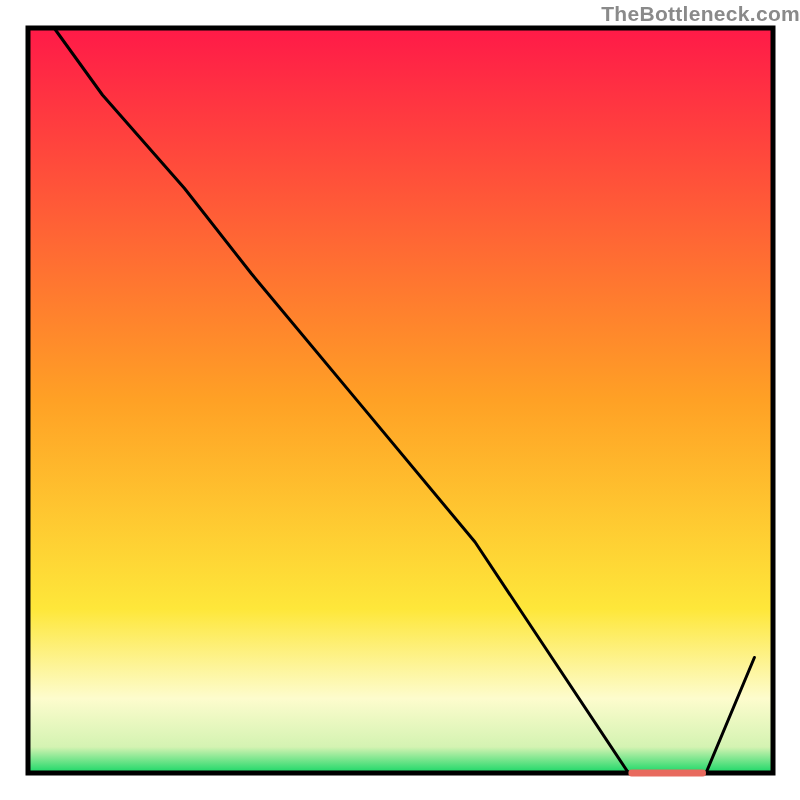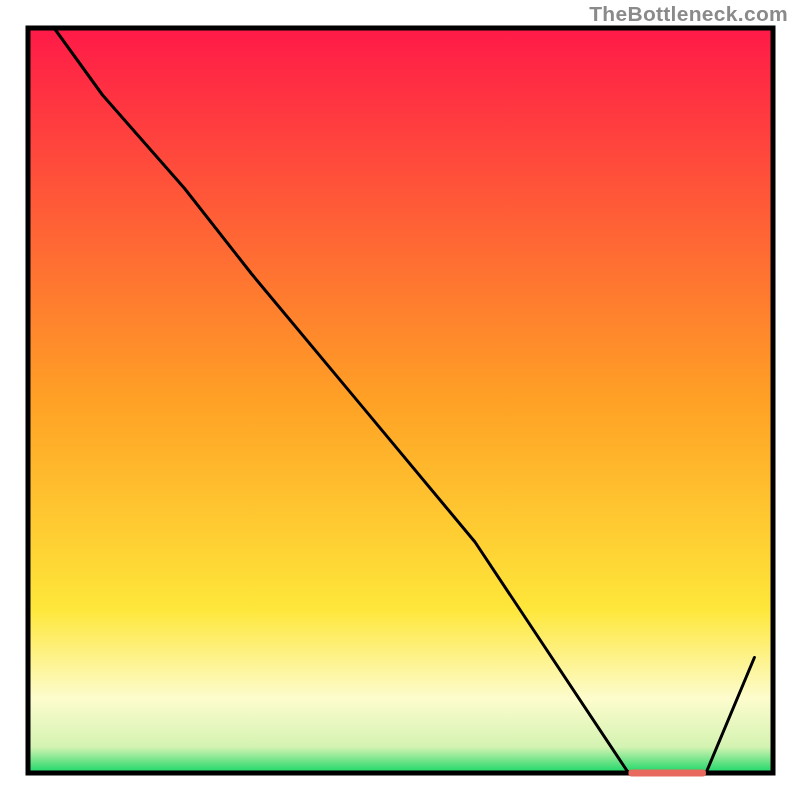--- a/index.html
+++ b/index.html
@@ -19,7 +19,7 @@
   .watermark {
     position: absolute;
     top: 2px;
-    right: 12px;
+    right: 0;
     font-size: 21px;
     font-weight: bold;
     color: #8a8a8a;

